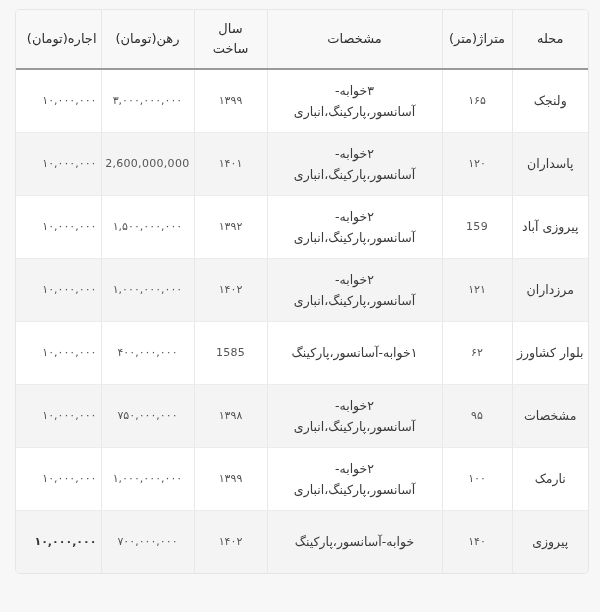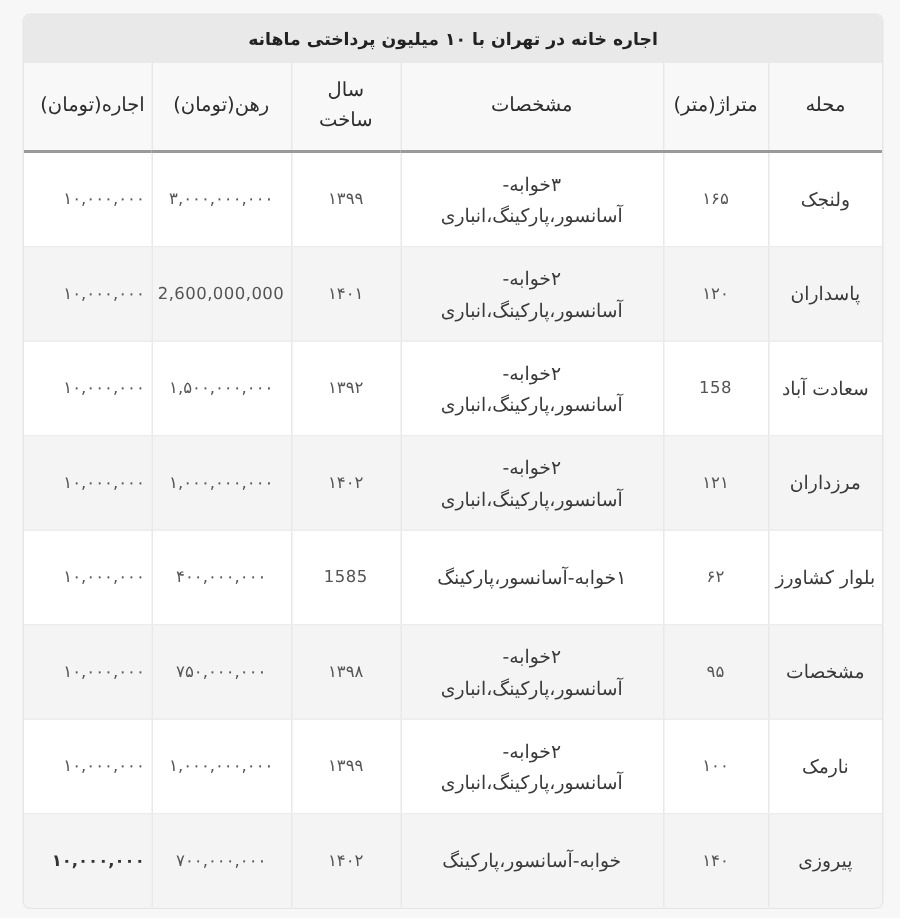--- a/index.html
+++ b/index.html
@@ -77,7 +77,6 @@
 <body>
 
 <div class="wrap">
-  <div class="title">اجاره خانه در تهران با ۱۰ میلیون پرداختی ماهانه</div>
   <table>
     <colgroup>
       <col class="c-hood">

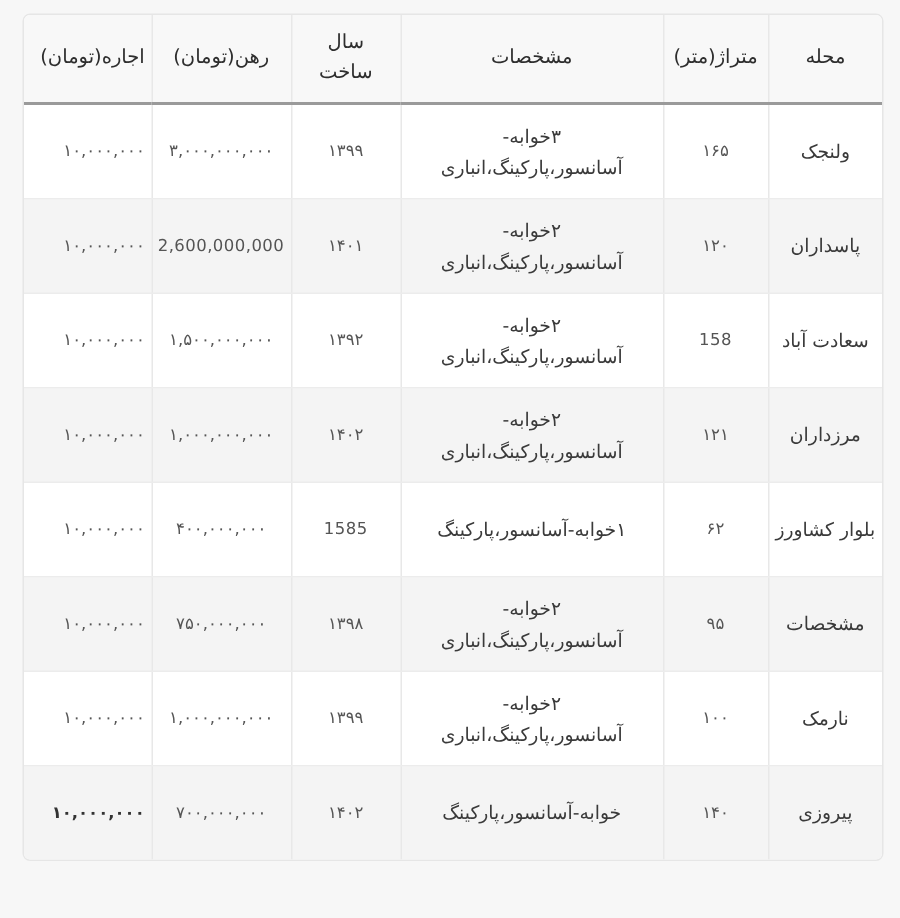--- a/index.html
+++ b/index.html
@@ -124,7 +124,7 @@
       </tr>
       <tr>
         <td>سعادت آباد</td>
-        <td class="num">158</td>
+        <td class="num">159</td>
         <td class="spec">
             <span>۲خوابه-</span>
             <span>آسانسور،پارکینگ،انباری</span>

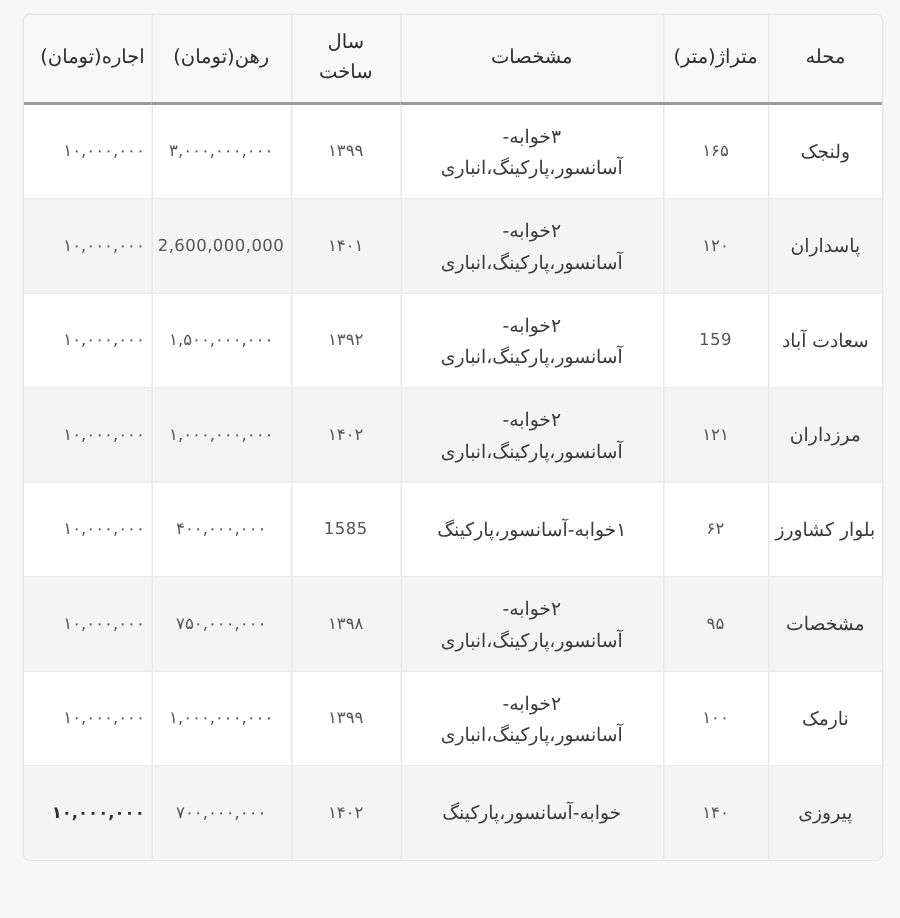--- a/index.html
+++ b/index.html
@@ -123,7 +123,7 @@
         <td class="num">۱۰,۰۰۰,۰۰۰</td>
       </tr>
       <tr>
-        <td>سعادت آباد</td>
+        <td>پیروزی آباد</td>
         <td class="num">159</td>
         <td class="spec">
             <span>۲خوابه-</span>

